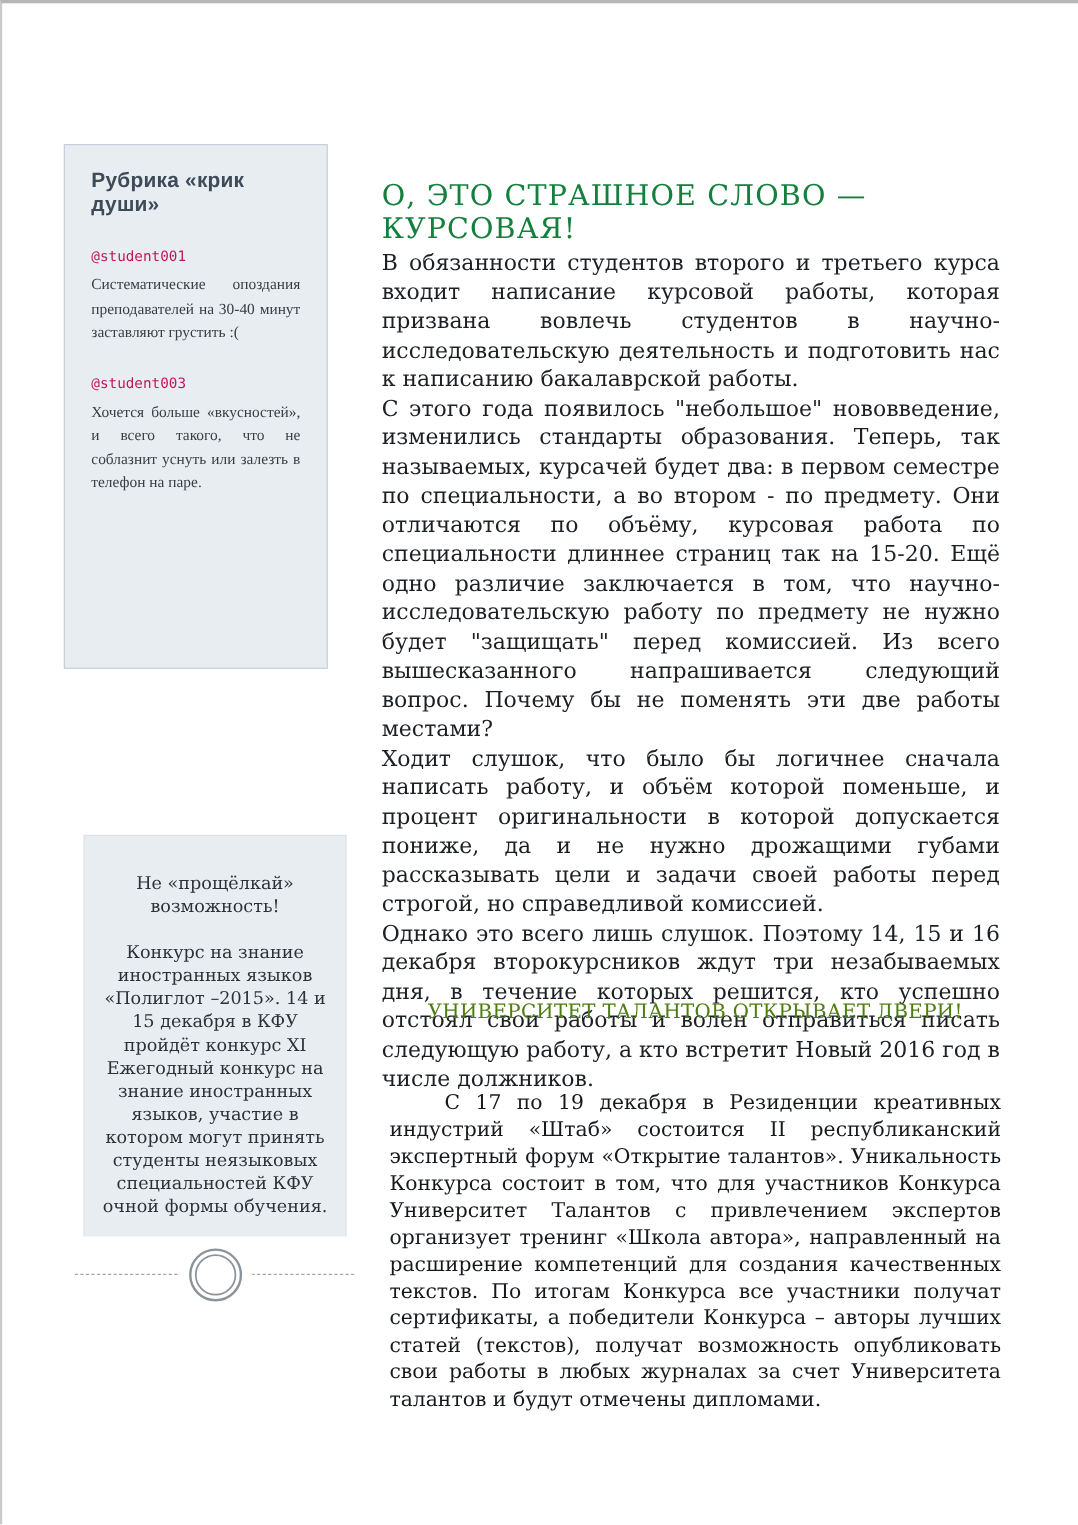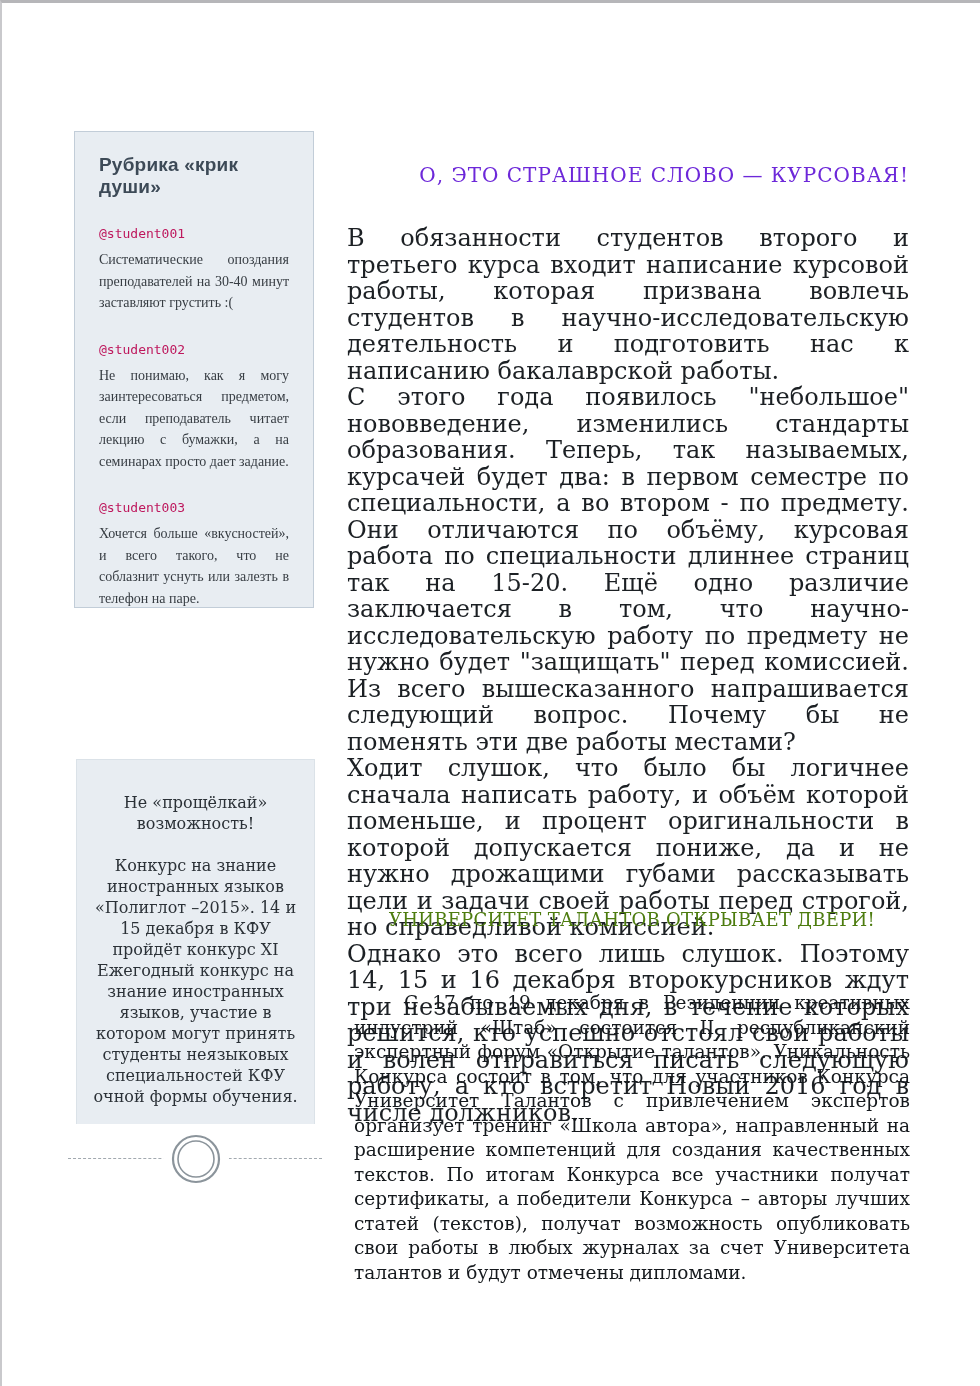--- a/index.html
+++ b/index.html
@@ -12,7 +12,7 @@
 
   
   .crybox{
-    position:absolute;left:72px;top:128px;width:240px;height:477px;
+    position:absolute;left:56px;top:128px;width:240px;height:477px;
     box-sizing:border-box;background:#e8edf2;border:1px solid #c2cdd8;
     padding:22px 24px 0 24px;
   }

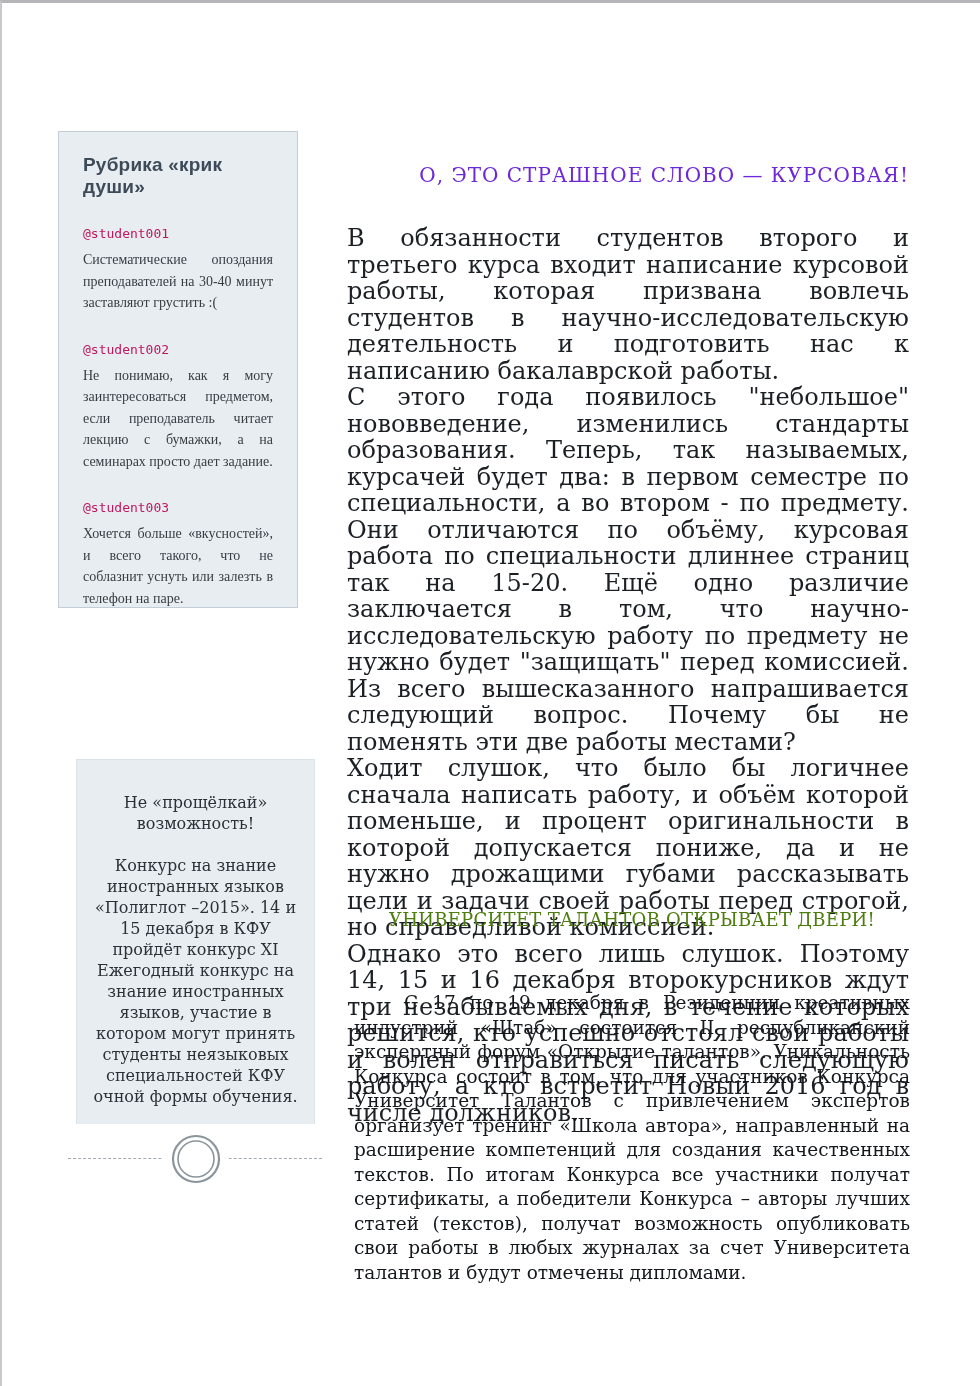--- a/index.html
+++ b/index.html
@@ -52,7 +52,7 @@
   
   .art1-title{
     position:absolute;left:345px;top:160px;width:562px;
-    text-align:right;font-size:20px;letter-spacing:1px;color:#6d28d9;
+    text-align:left;font-size:26px;letter-spacing:1px;color:#15803d;
   }
   .art1-body{
     position:absolute;left:345px;top:222px;width:562px;

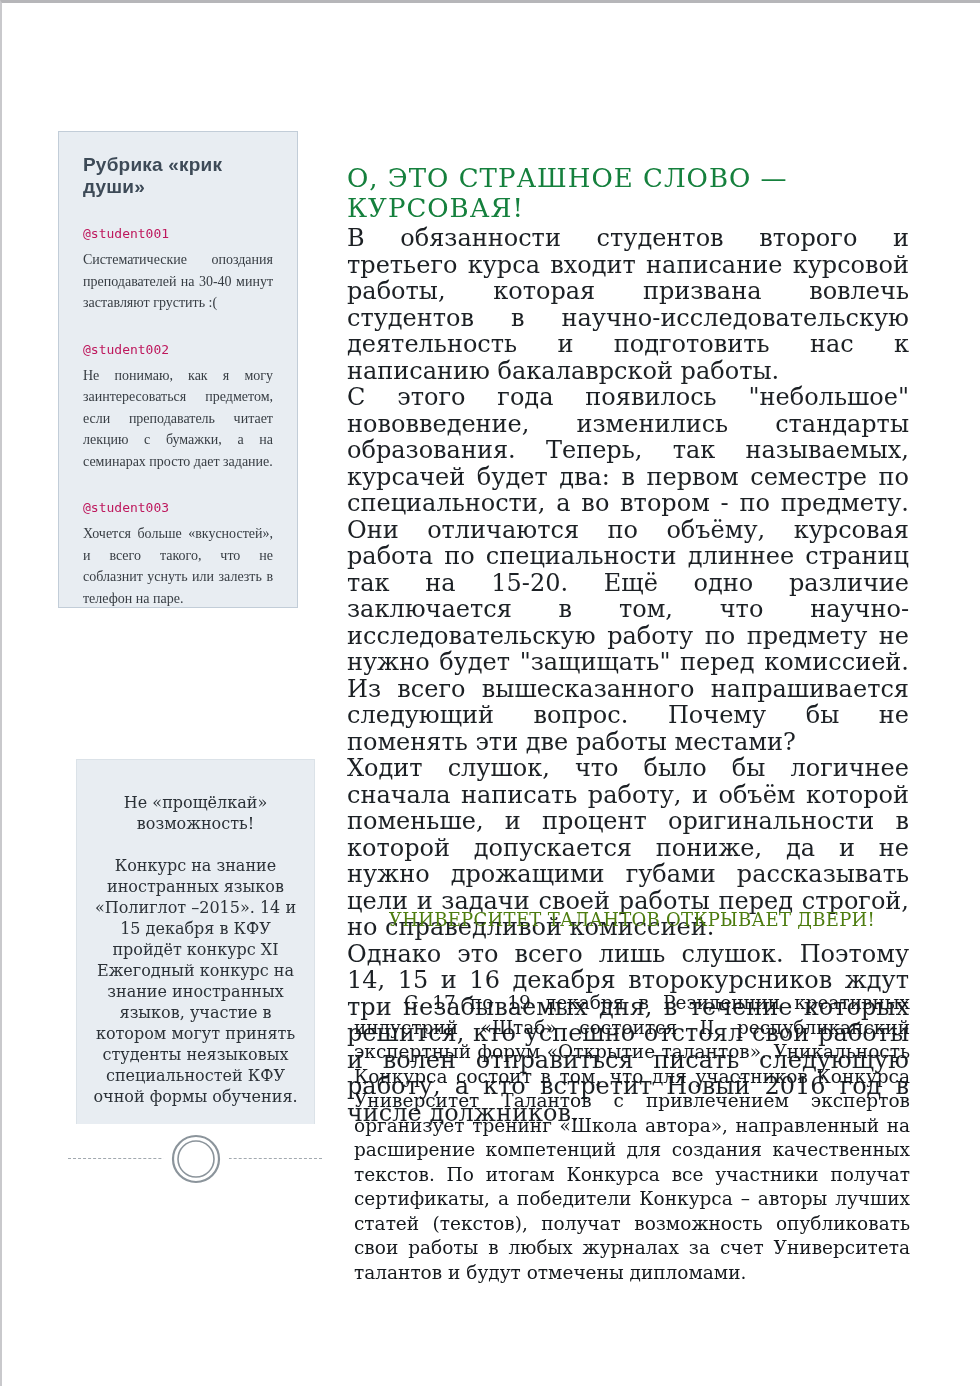--- a/index.html
+++ b/index.html
@@ -56,7 +56,7 @@
   }
   .art1-body{
     position:absolute;left:345px;top:222px;width:562px;
-    font-size:24px;line-height:26.5px;text-align:justify;color:#1c2024;
+    font-size:20px;line-height:26.5px;text-align:justify;color:#1c2024;
   }
   .art1-body p{margin:0;}
 

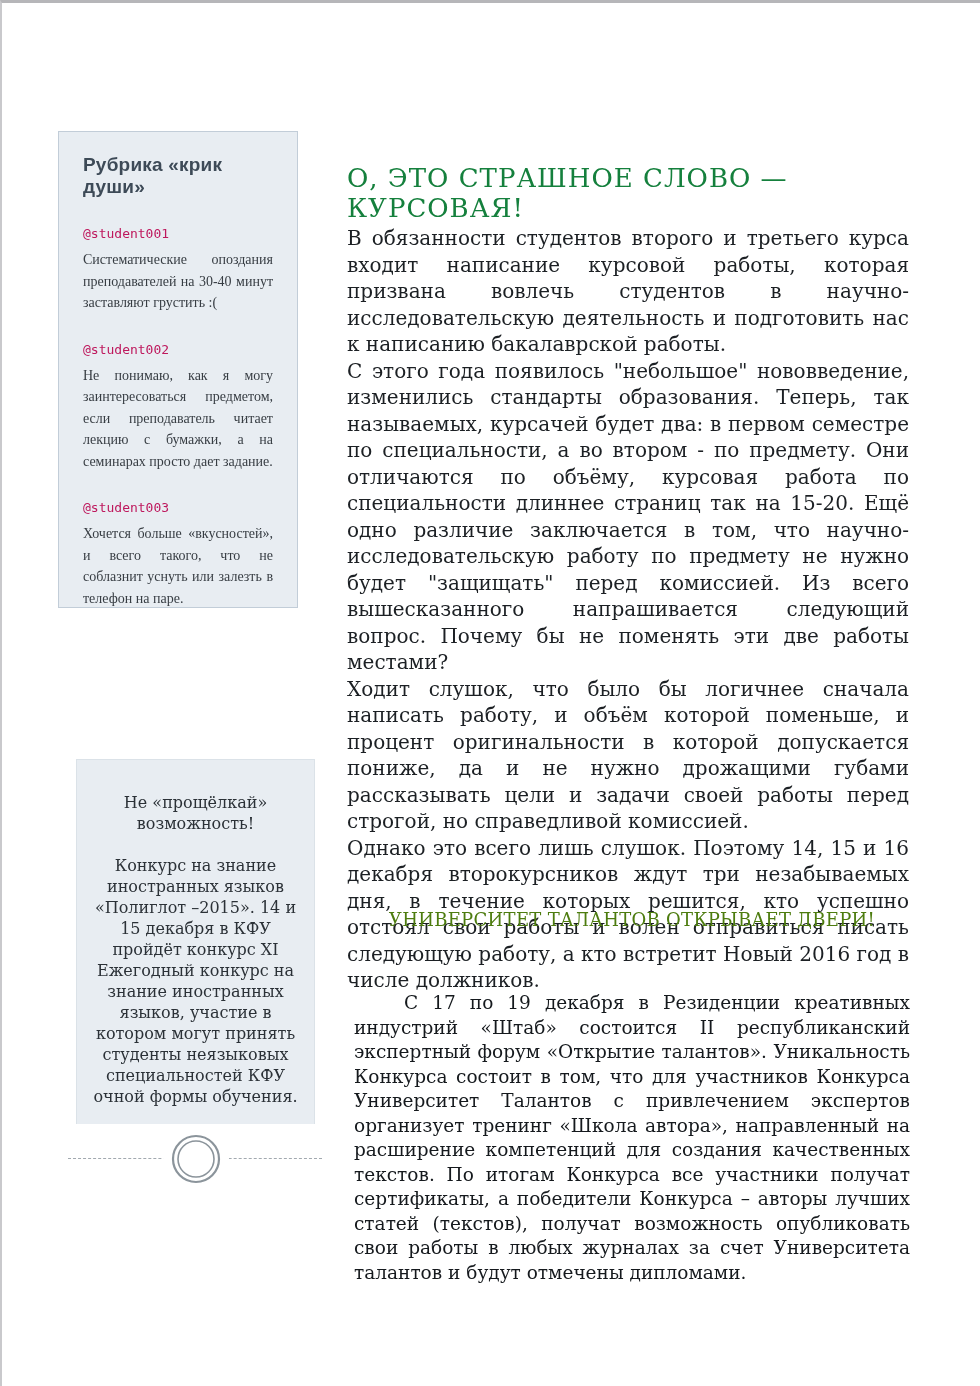--- a/index.html
+++ b/index.html
@@ -84,10 +84,6 @@
       <p class="post-text">Систематические опоздания преподавателей на 30-40 минут заставляют грустить :(</p>
     </div>
 
-    <div>
-      <div class="post-handle">@student002</div>
-      <p class="post-text">Не понимаю, как я могу заинтересоваться предметом, если преподаватель читает лекцию с бумажки, а на семинарах просто дает задание.</p>
-    </div>
 
     <div>
       <div class="post-handle">@student003</div>

